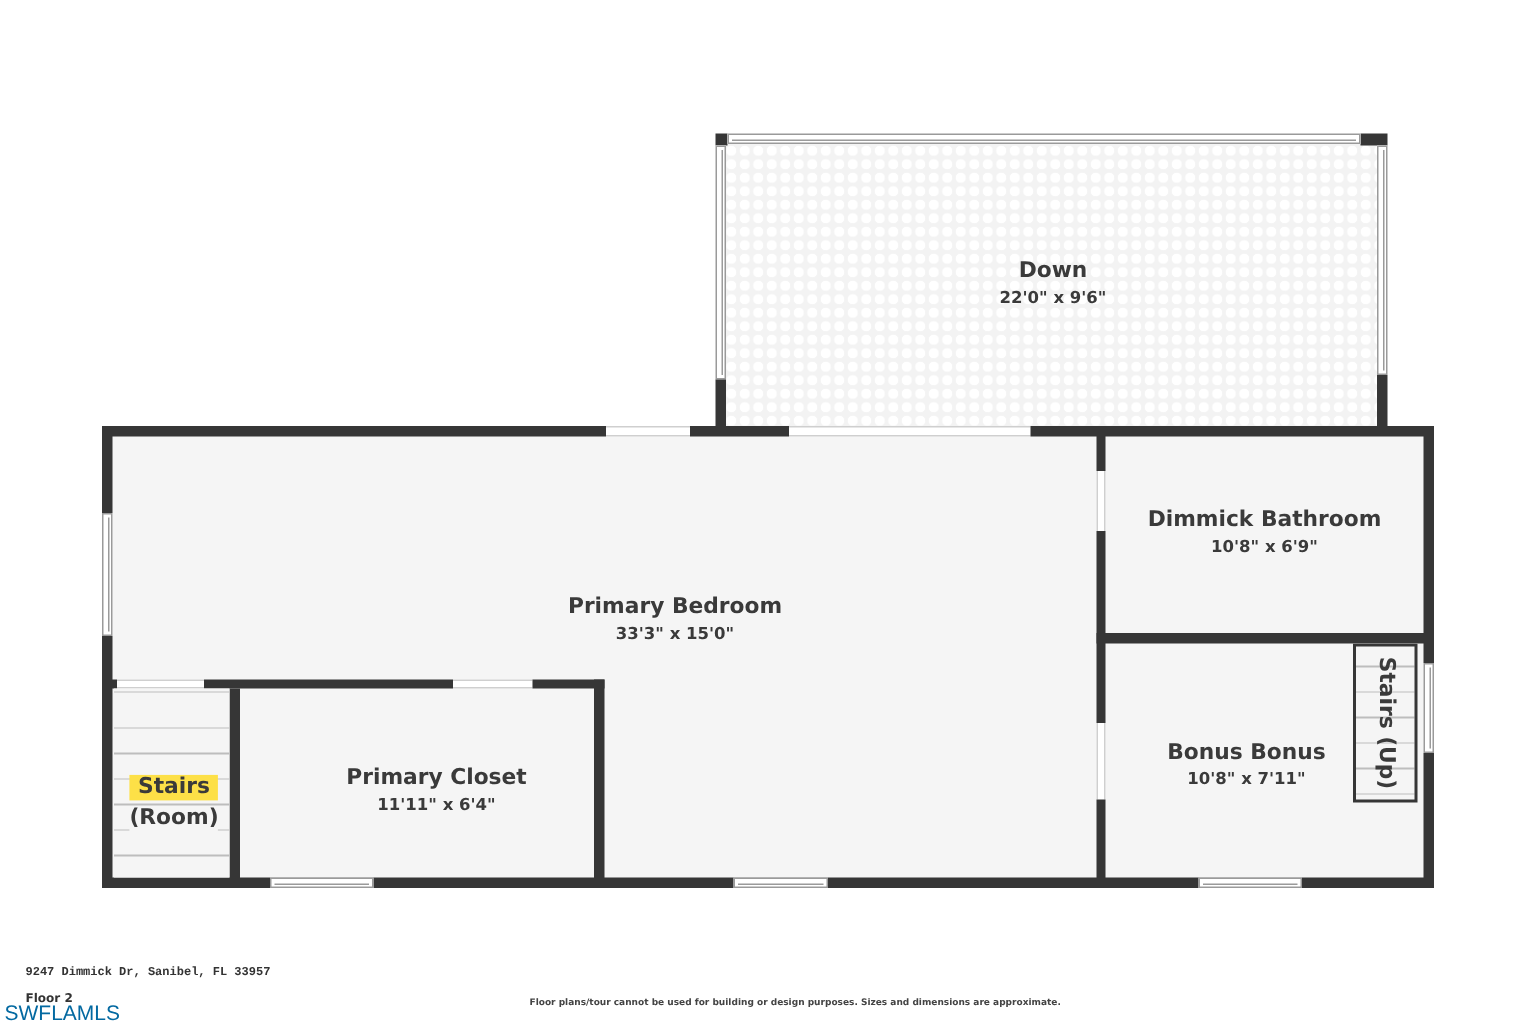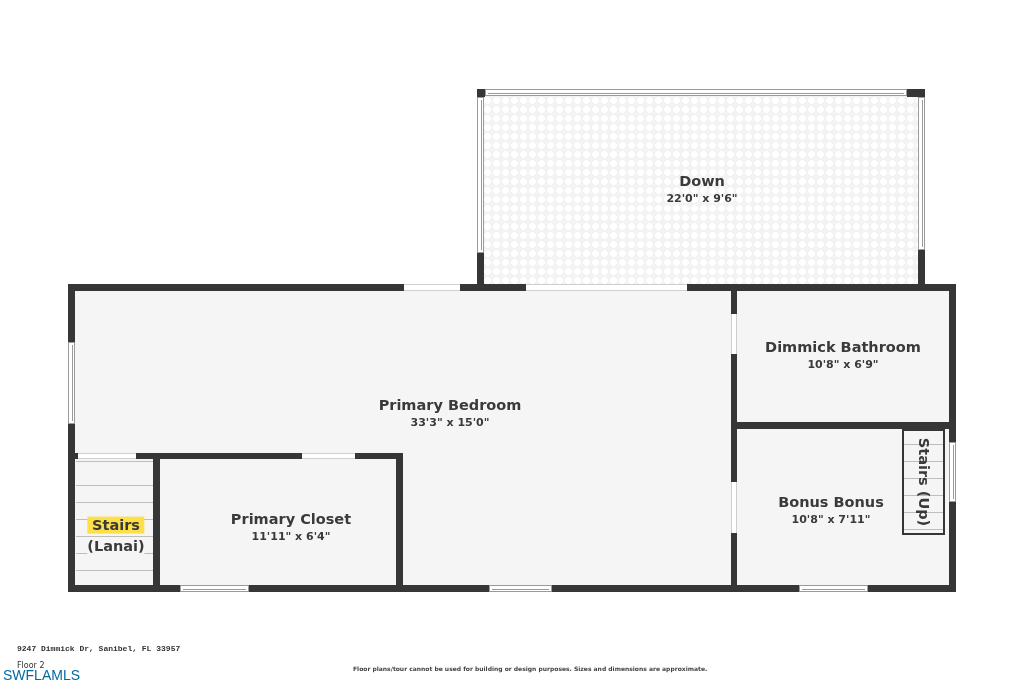--- a/index.html
+++ b/index.html
@@ -110,7 +110,7 @@
 <div class="abs stairs-lines" style="left:76px; top:459px; width:77px; height:126px; background-position: 0 10px;"></div>
 <div class="label" style="left:116px; top:536px;">
   <span class="room-name" style="background:#fde047;">Stairs</span>
-  <span class="room-name" style="background:#f5f5f5; margin-top:4px;">(Lanai)</span>
+  <span class="room-name" style="background:#f5f5f5; margin-top:4px;">(Room)</span>
 </div>
 
 <div class="abs stairs-lines-v" style="left:902px; top:429px; width:43px; height:106px; background-position: 0 14px;">

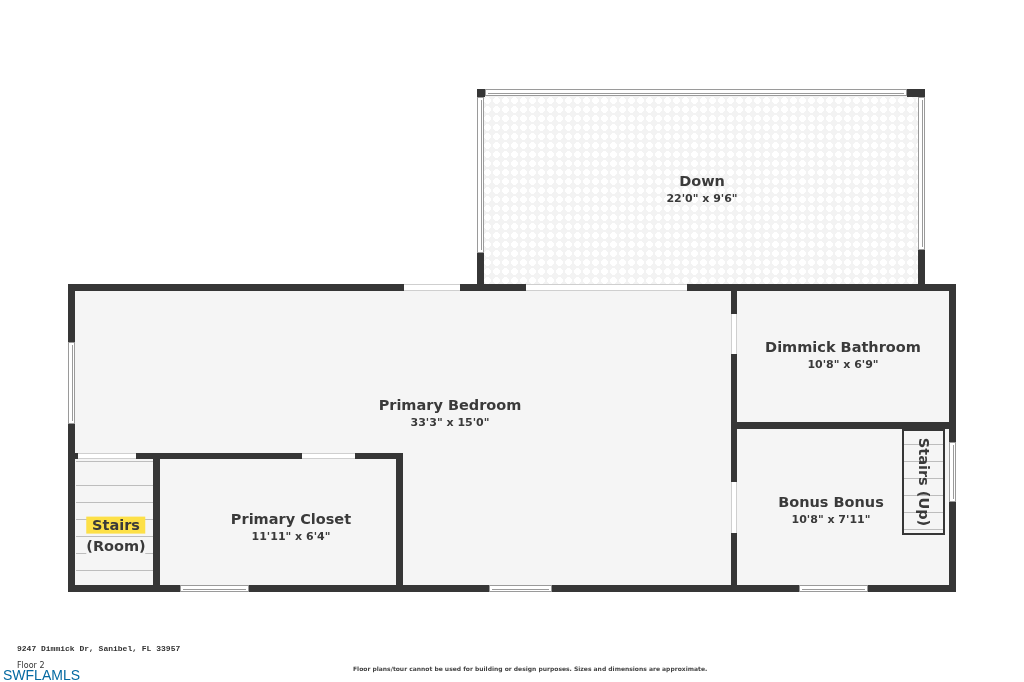--- a/index.html
+++ b/index.html
@@ -44,7 +44,7 @@
       font-weight: bold; font-size: 14.5px; white-space: nowrap;
     }
     .footer-address { font-size: 8px; font-weight: bold; color: #333; }
-    .footer-floor { font-size: 8px; font-weight: normal; color: #333; }
+    .footer-floor { font-size: 8px; font-weight: bold; color: #333; }
     .footer-brand { font-size: 14px; color: #0369a1; letter-spacing: 0px; font-family: Liberation Sans, sans-serif; }
     .footer-disclaimer { font-size: 6px; font-weight: bold; color: #444; }
   </style>

